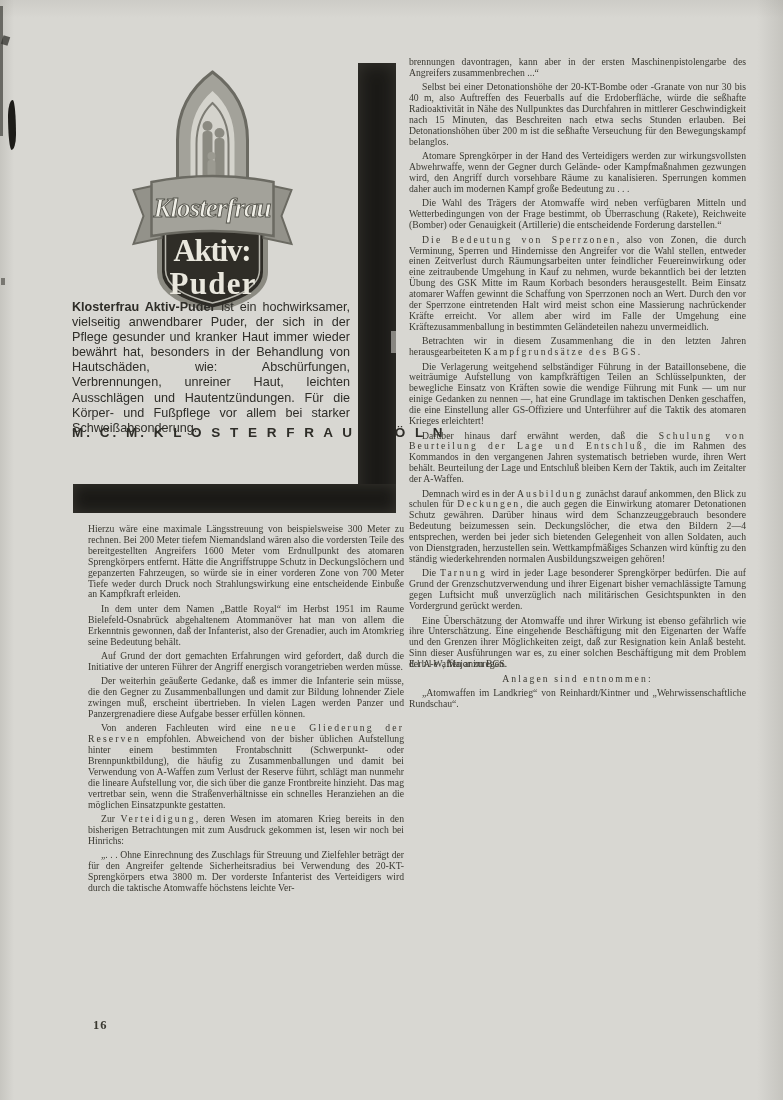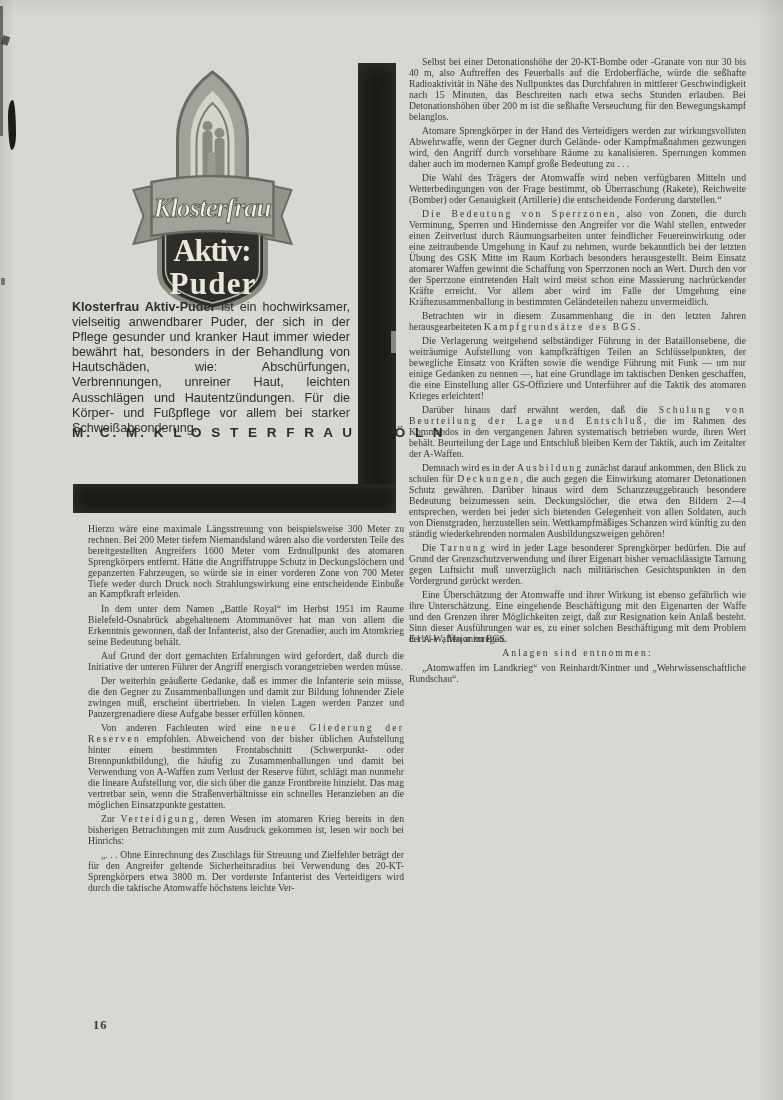--- a/index.html
+++ b/index.html
@@ -125,6 +125,7 @@
       <p class="para ind"><span class="">„. . . Ohne Einrechnung des Zuschlags für Streuung und Zielfehler beträgt der für den Angreifer geltende Sicherheitsradius bei Verwendung des 20-KT-Sprengkörpers etwa 3800 m. Der vorderste Infanterist des Verteidigers wird durch die taktische Atomwaffe höchstens leichte Ver-</span></p>
     </div>
   <div class="col col-right">
+      <p class="para"><span class="">brennungen davontragen, kann aber in der ersten Maschinenpistolengarbe des Angreifers zusammenbrechen ...“</span></p>
       <p class="para ind"><span class="">Selbst bei einer Detonationshöhe der 20-KT-Bombe oder -Granate von nur 30 bis 40 m, also Auftreffen des Feuerballs auf die Erdoberfläche, würde die seßhafte Radioaktivität in Nähe des Nullpunktes das Durchfahren in mittlerer Geschwindigkeit nach 15 Minuten, das Beschreiten nach etwa sechs Stunden erlauben. Bei Detonationshöhen über 200 m ist die seßhafte Verseuchung für den Bewegungskampf belanglos.</span></p>
       <p class="para ind"><span class="">Atomare Sprengkörper in der Hand des Verteidigers werden zur wirkungsvollsten Abwehrwaffe, wenn der Gegner durch Gelände- oder Kampfmaßnahmen gezwungen wird, den Angriff durch vorsehbare Räume zu kanalisieren. Sperrungen kommen daher auch im modernen Kampf große Bedeutung zu . . .</span></p>
       <p class="para ind"><span class="">Die Wahl des Trägers der Atomwaffe wird neben verfügbaren Mitteln und Wetterbedingungen von der Frage bestimmt, ob Überraschung (Rakete), Reichweite (Bomber) oder Genauigkeit (Artillerie) die entscheidende Forderung darstellen.“</span></p>

